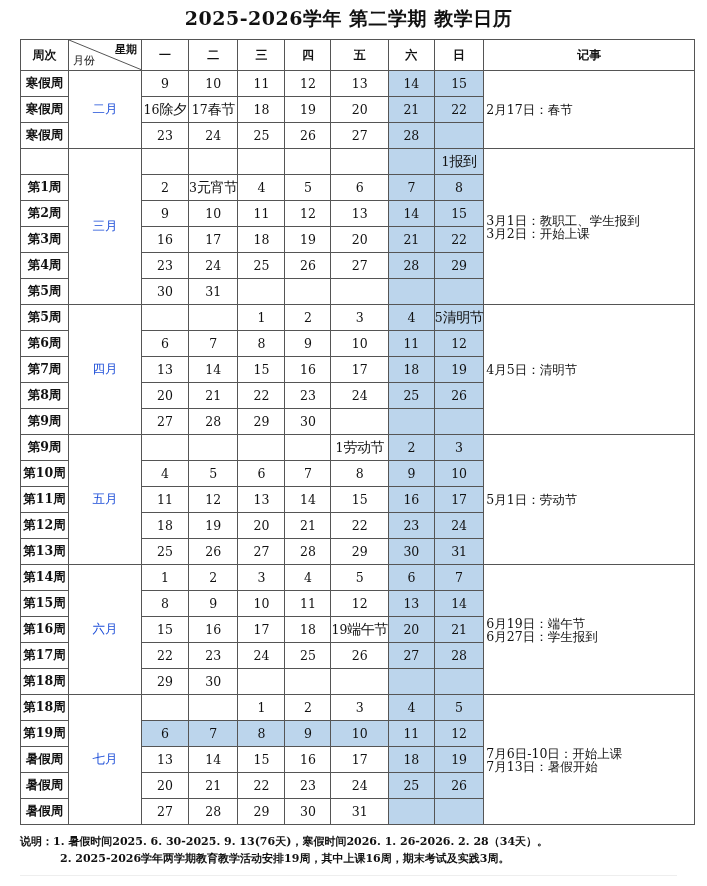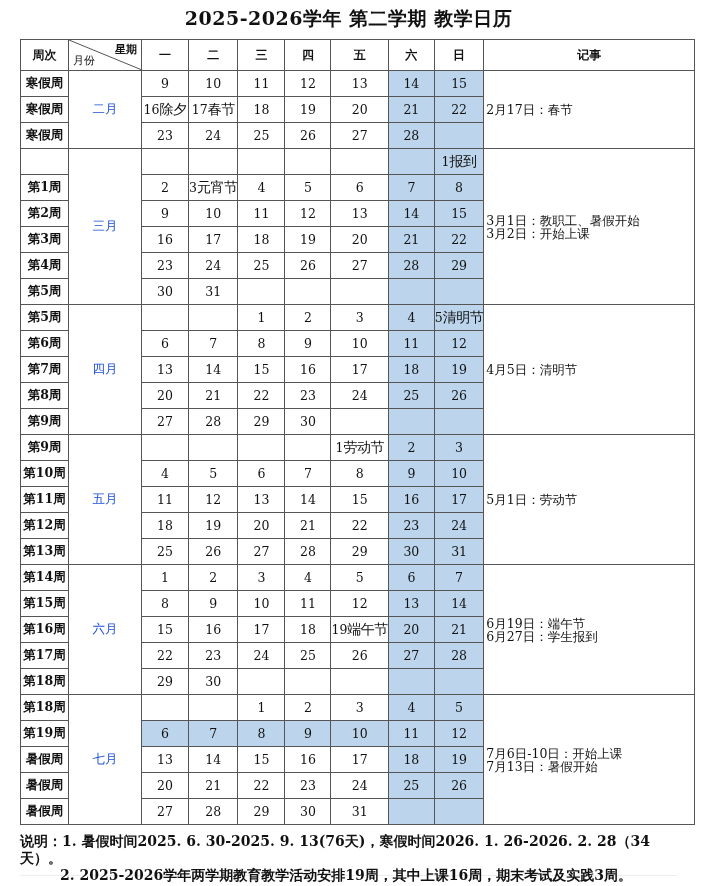--- a/index.html
+++ b/index.html
@@ -103,7 +103,7 @@
         <td><span></span></td>
         <td class="blue"><span></span></td>
         <td class="blue"><span>1</span><span class="hol">报到</span></td>
-        <td class="note" rowspan="6">3月1日：教职工、暑假开始
+        <td class="note" rowspan="6">3月1日：教职工、学生报到
 3月2日：开始上课</td>
       </tr>
       <tr>

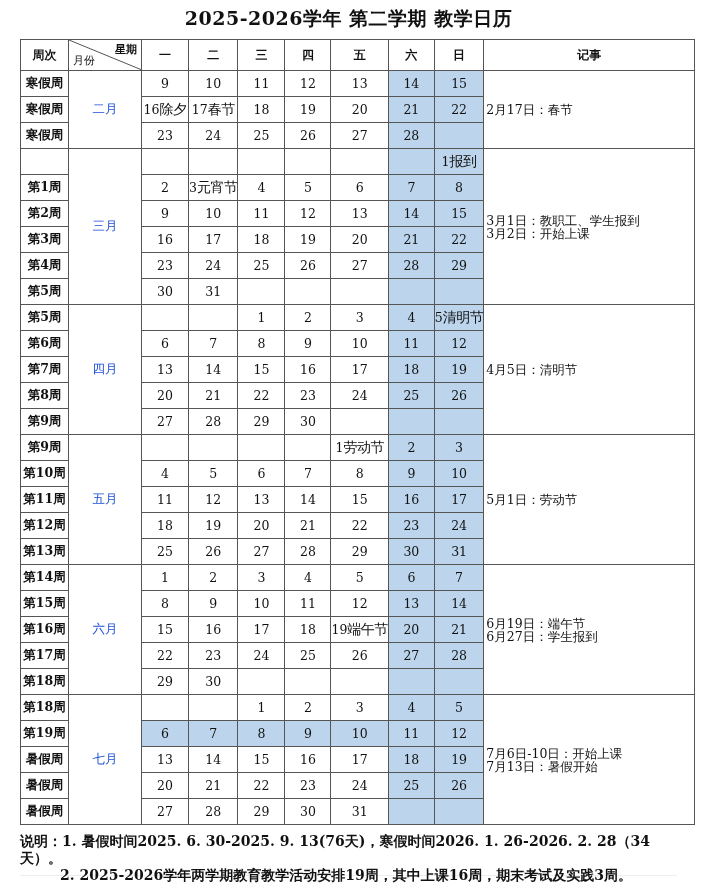--- a/index.html
+++ b/index.html
@@ -21,7 +21,7 @@
   .diag .tr { position:absolute; right:4px; top:2px; font-size:11px; font-weight:bold; }
   .diag .bl { position:absolute; left:4px; bottom:2px; font-size:11px; font-weight:normal; }
   .hol { font-size:14px; letter-spacing:-0.5px; }
-  .footer { position:absolute; left:20px; top:829px; width:657px; height:42px; font-size:14px; font-weight:bold; line-height:17px; padding-top:4px; border-bottom:1px solid #eee; }
+  .footer { position:absolute; left:20px; top:829px; width:657px; height:42px; font-size:11px; font-weight:bold; line-height:17px; padding-top:4px; border-bottom:1px solid #eee; }
   .footer .l2 { padding-left:40px; }
 </style>
 </head>

